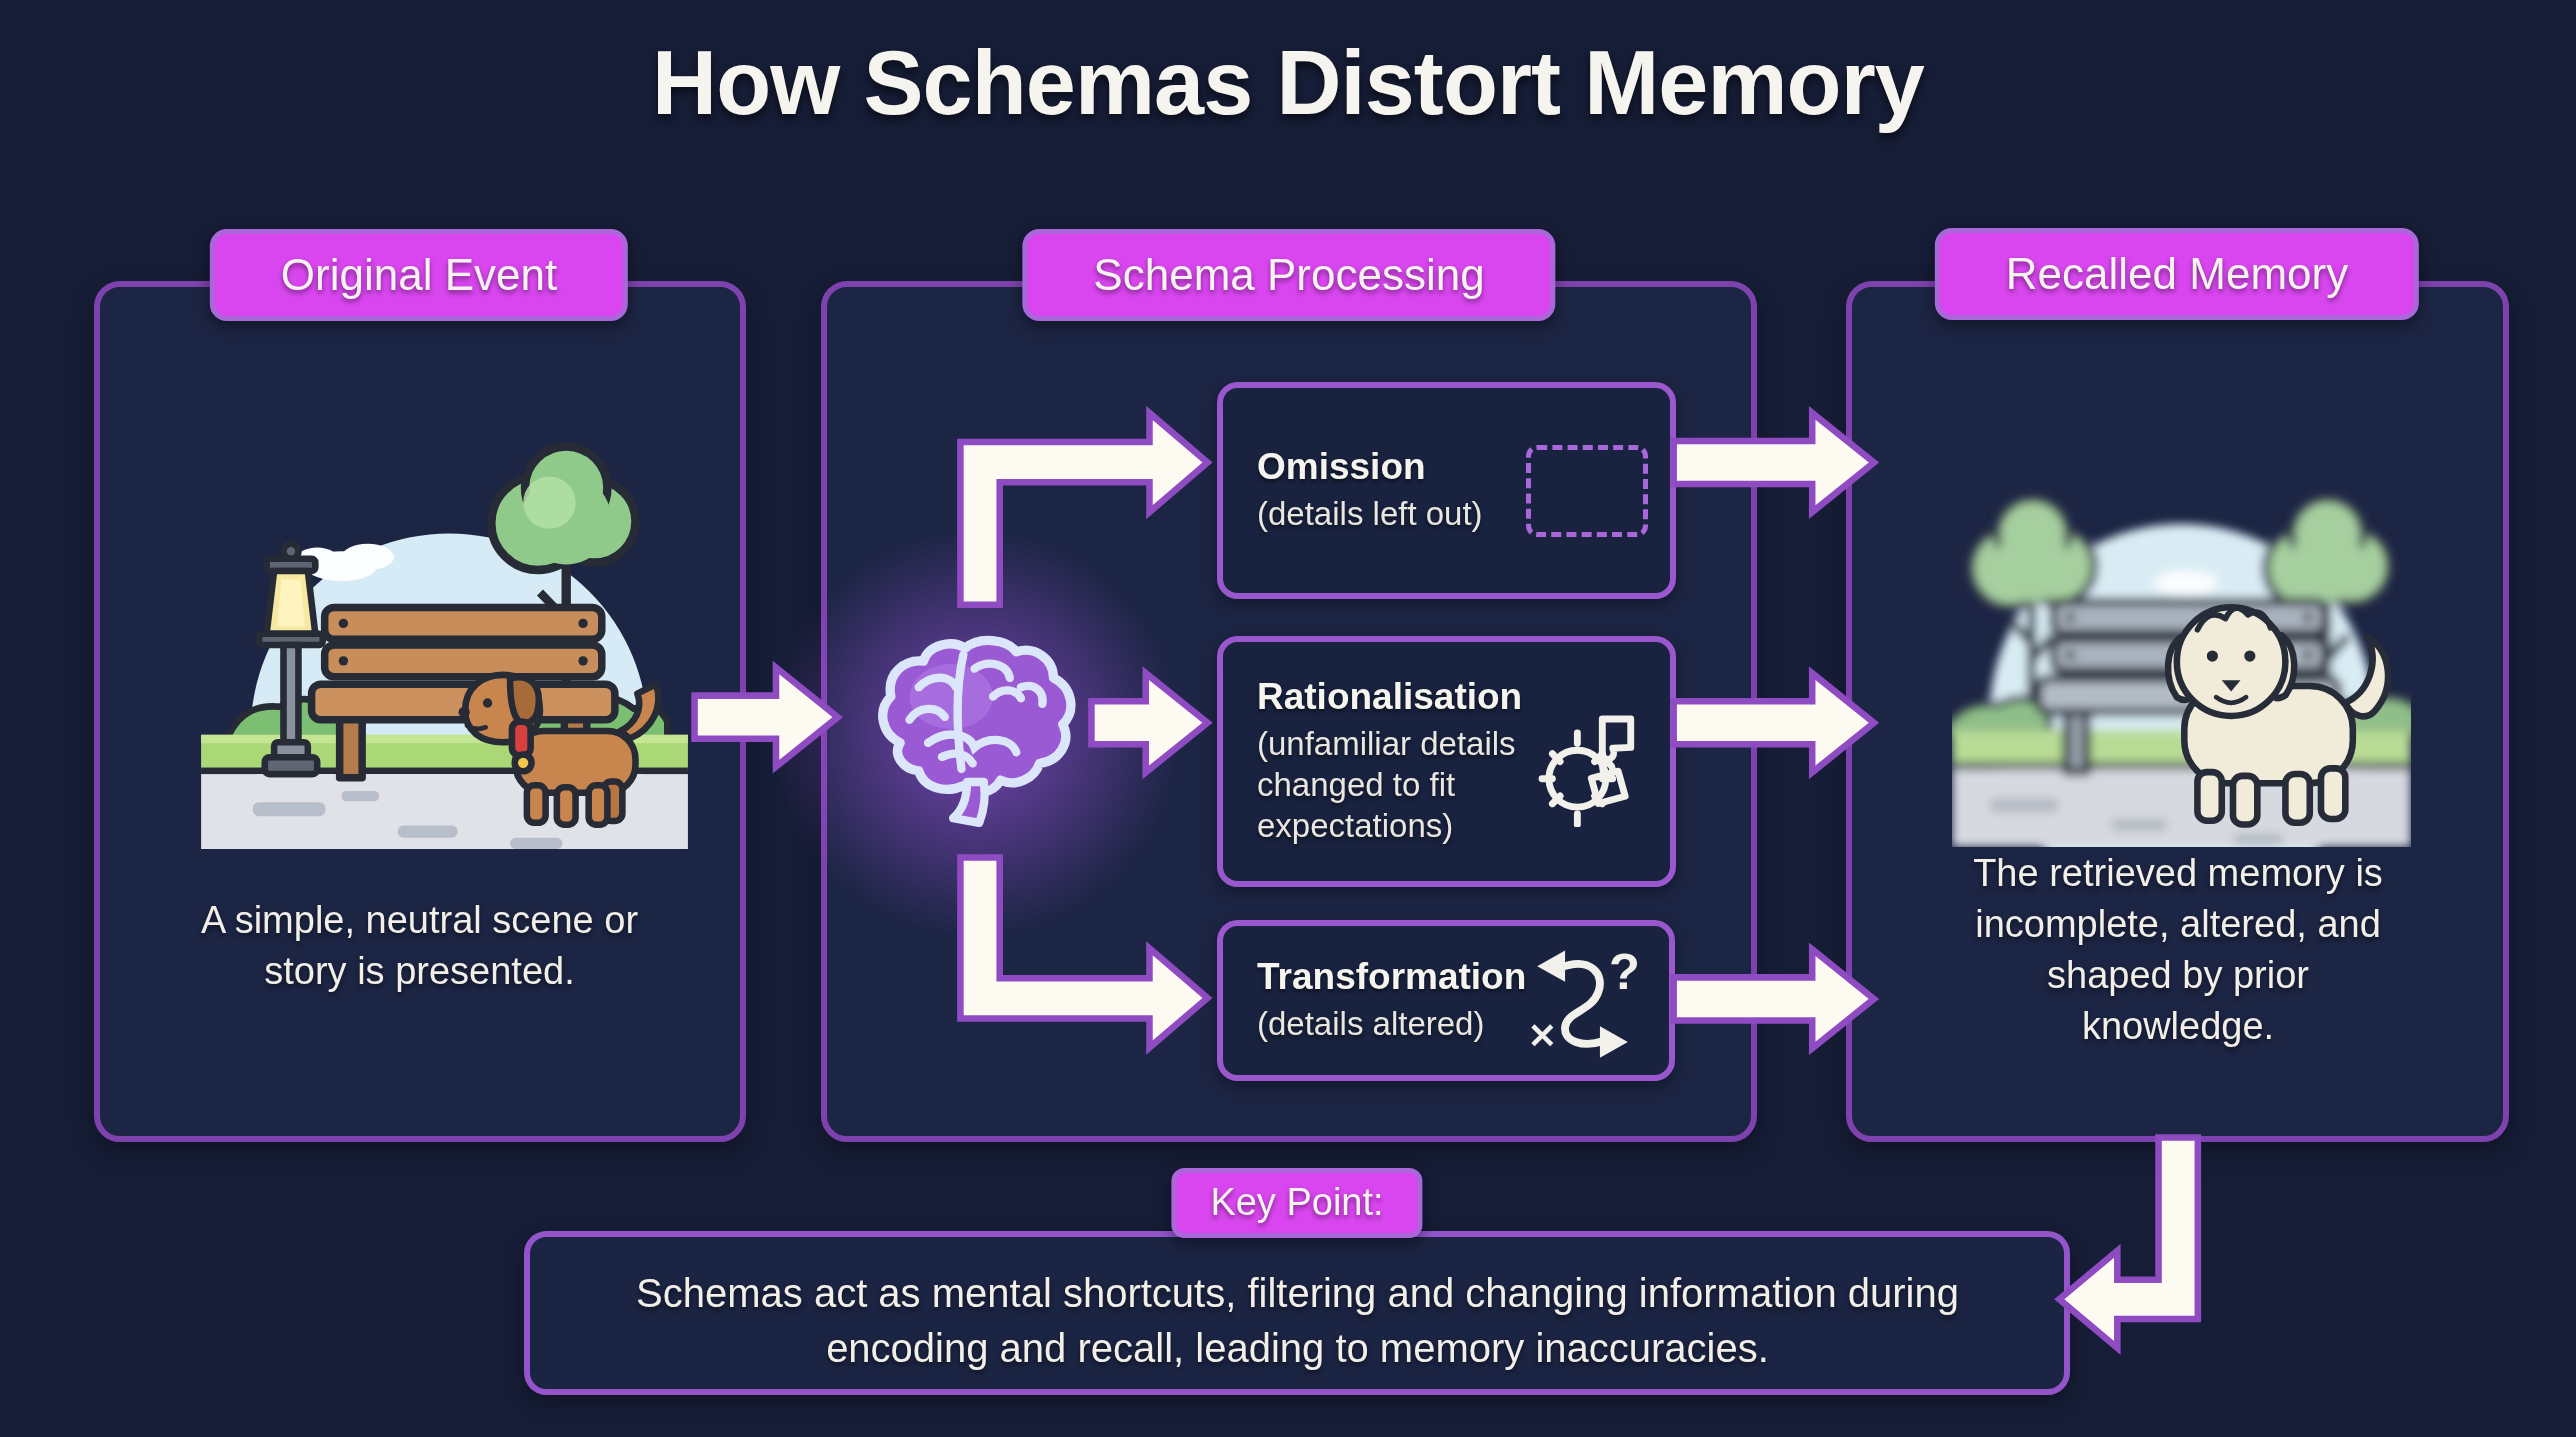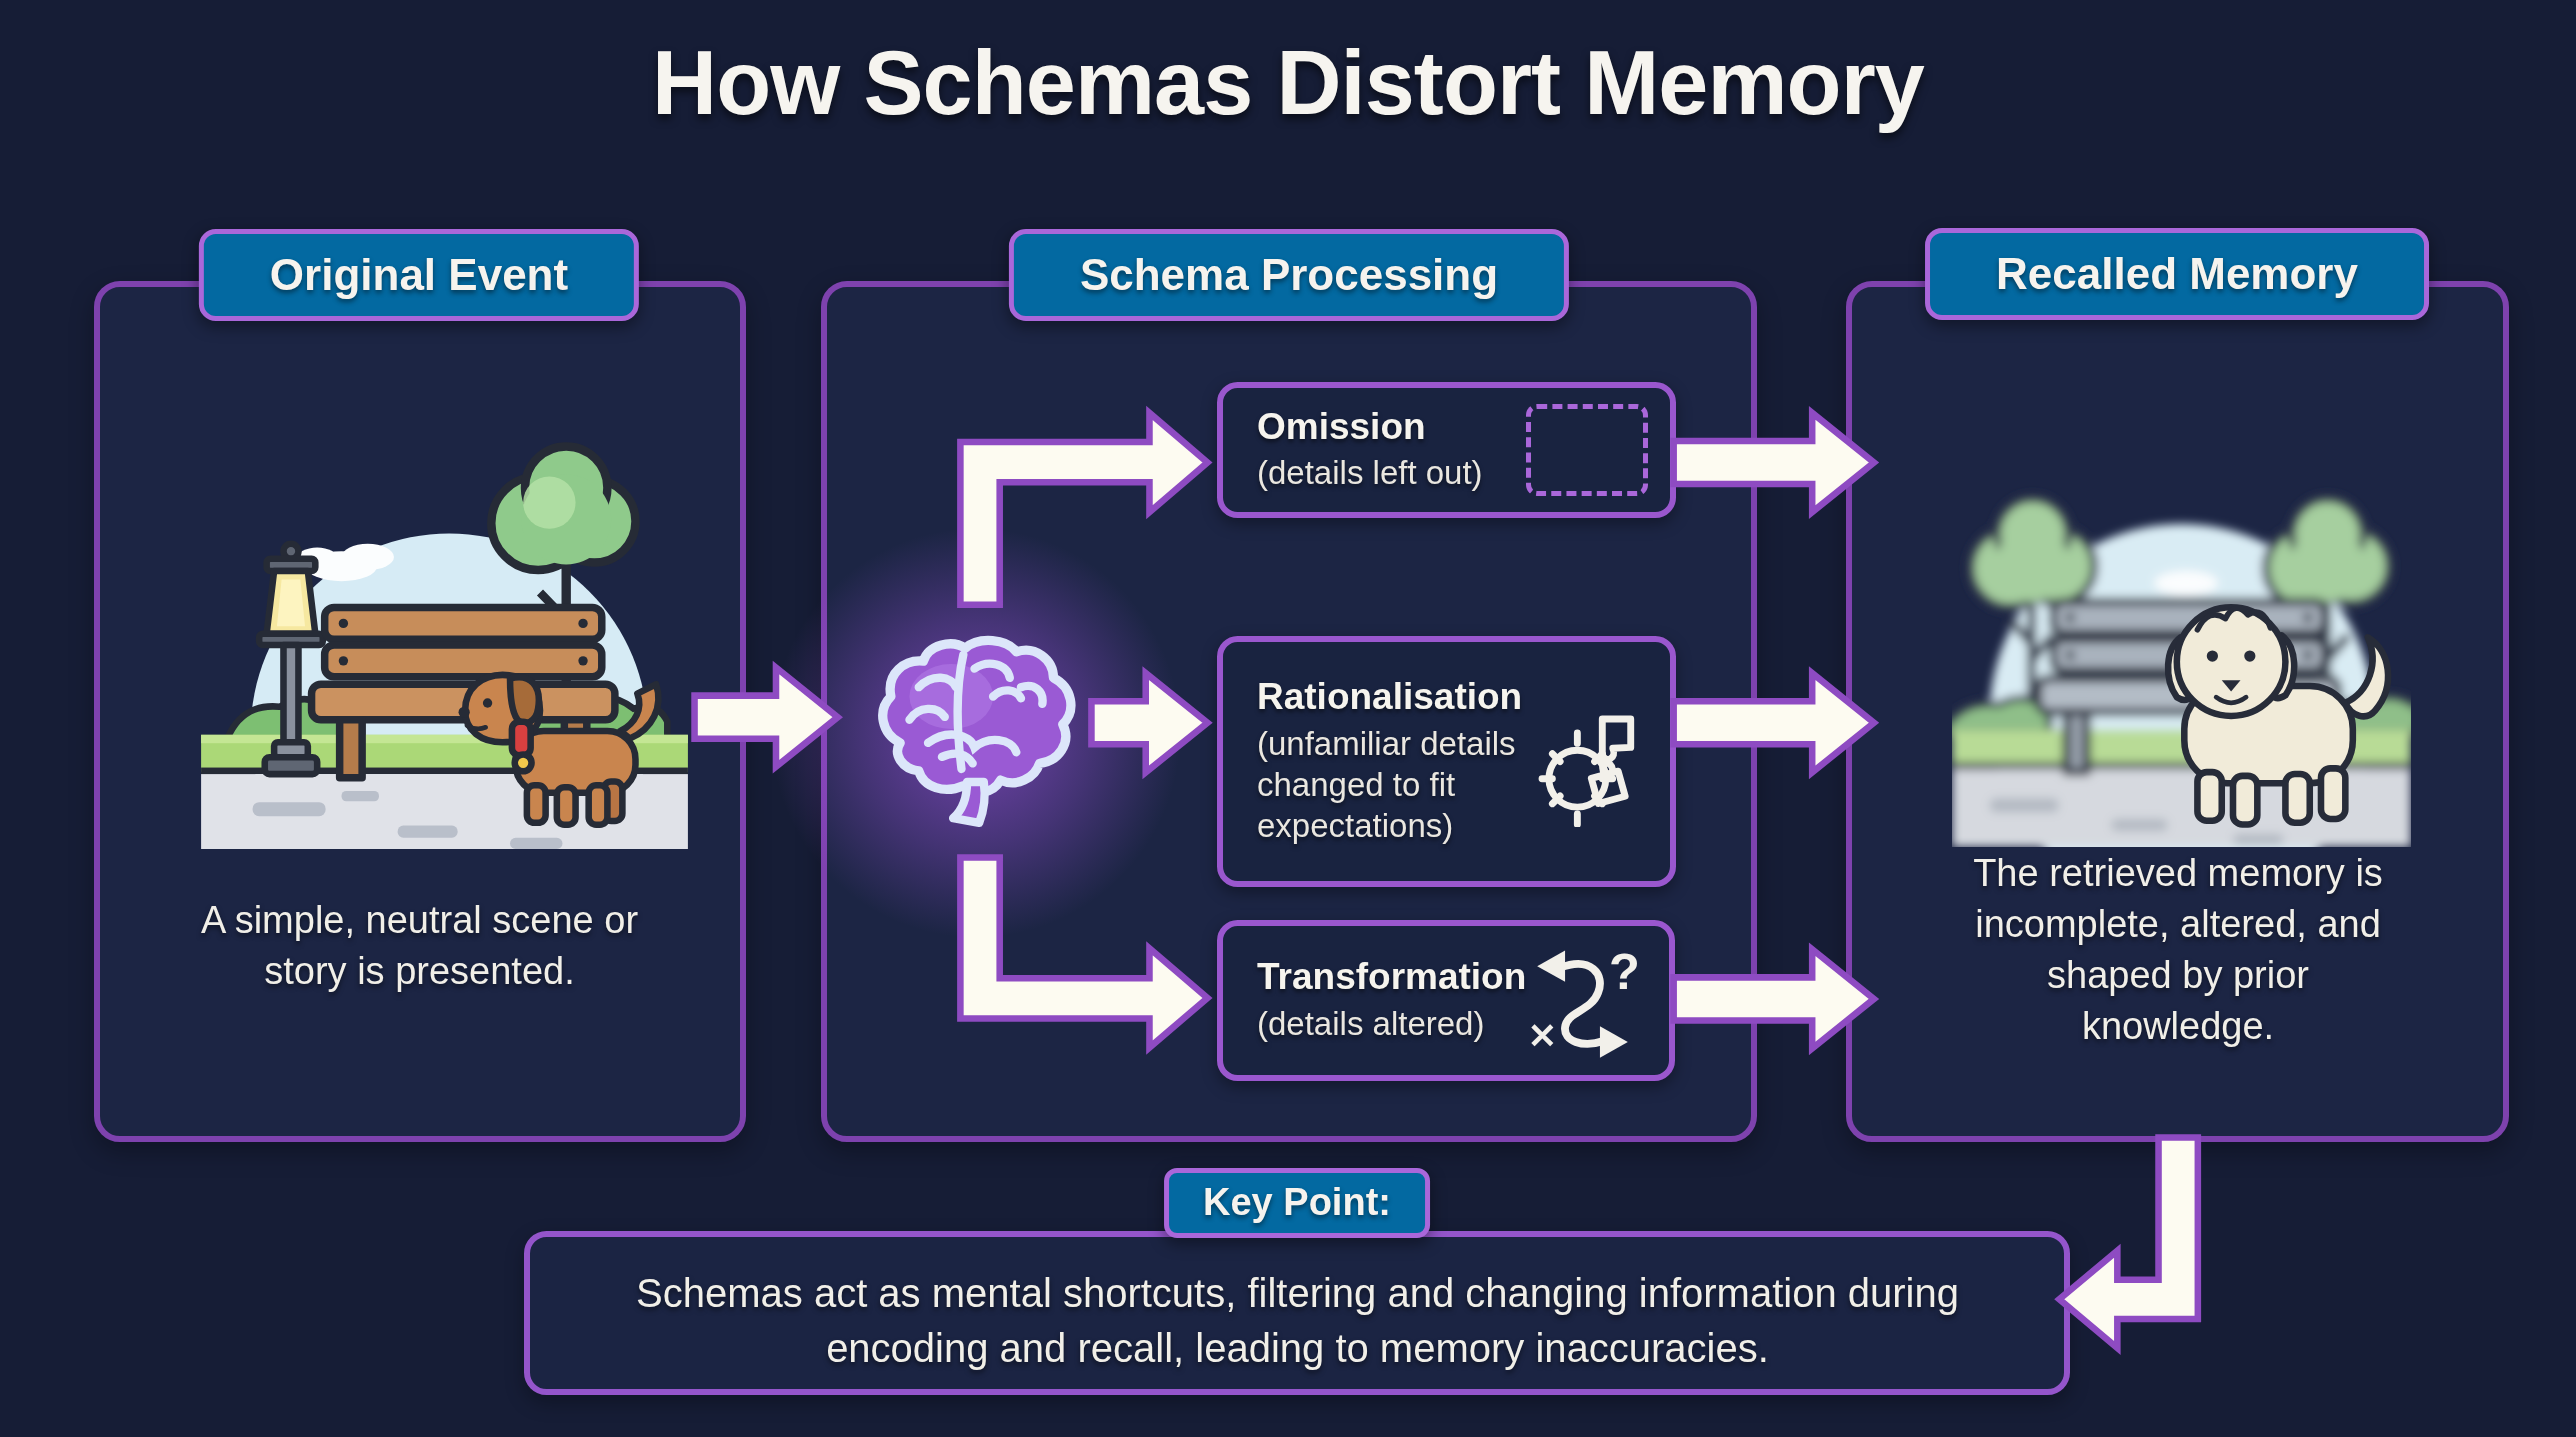--- a/index.html
+++ b/index.html
@@ -23,8 +23,8 @@
   #panel-recalled{left:1846px;top:281px;width:663px;height:861px;}
   .badge{
     position:absolute;transform:translateX(-50%);z-index:3;white-space:nowrap;
-    background:#0369a1;border:5.6px solid #aa67da;border-radius:17px;
-    color:#f6f3ee;font-weight:bold;font-size:44px;padding:16px 66px;
+    background:#d946ef;border:5.6px solid #aa67da;border-radius:17px;
+    color:#f6f3ee;font-weight:normal;font-size:44px;padding:16px 66px;
     text-shadow:0 2.8px 5.6px rgba(0,0,0,.45);box-shadow:0 5.6px 15px rgba(0,0,0,.4);
   }
   #badge-original{left:419px;top:229px;}

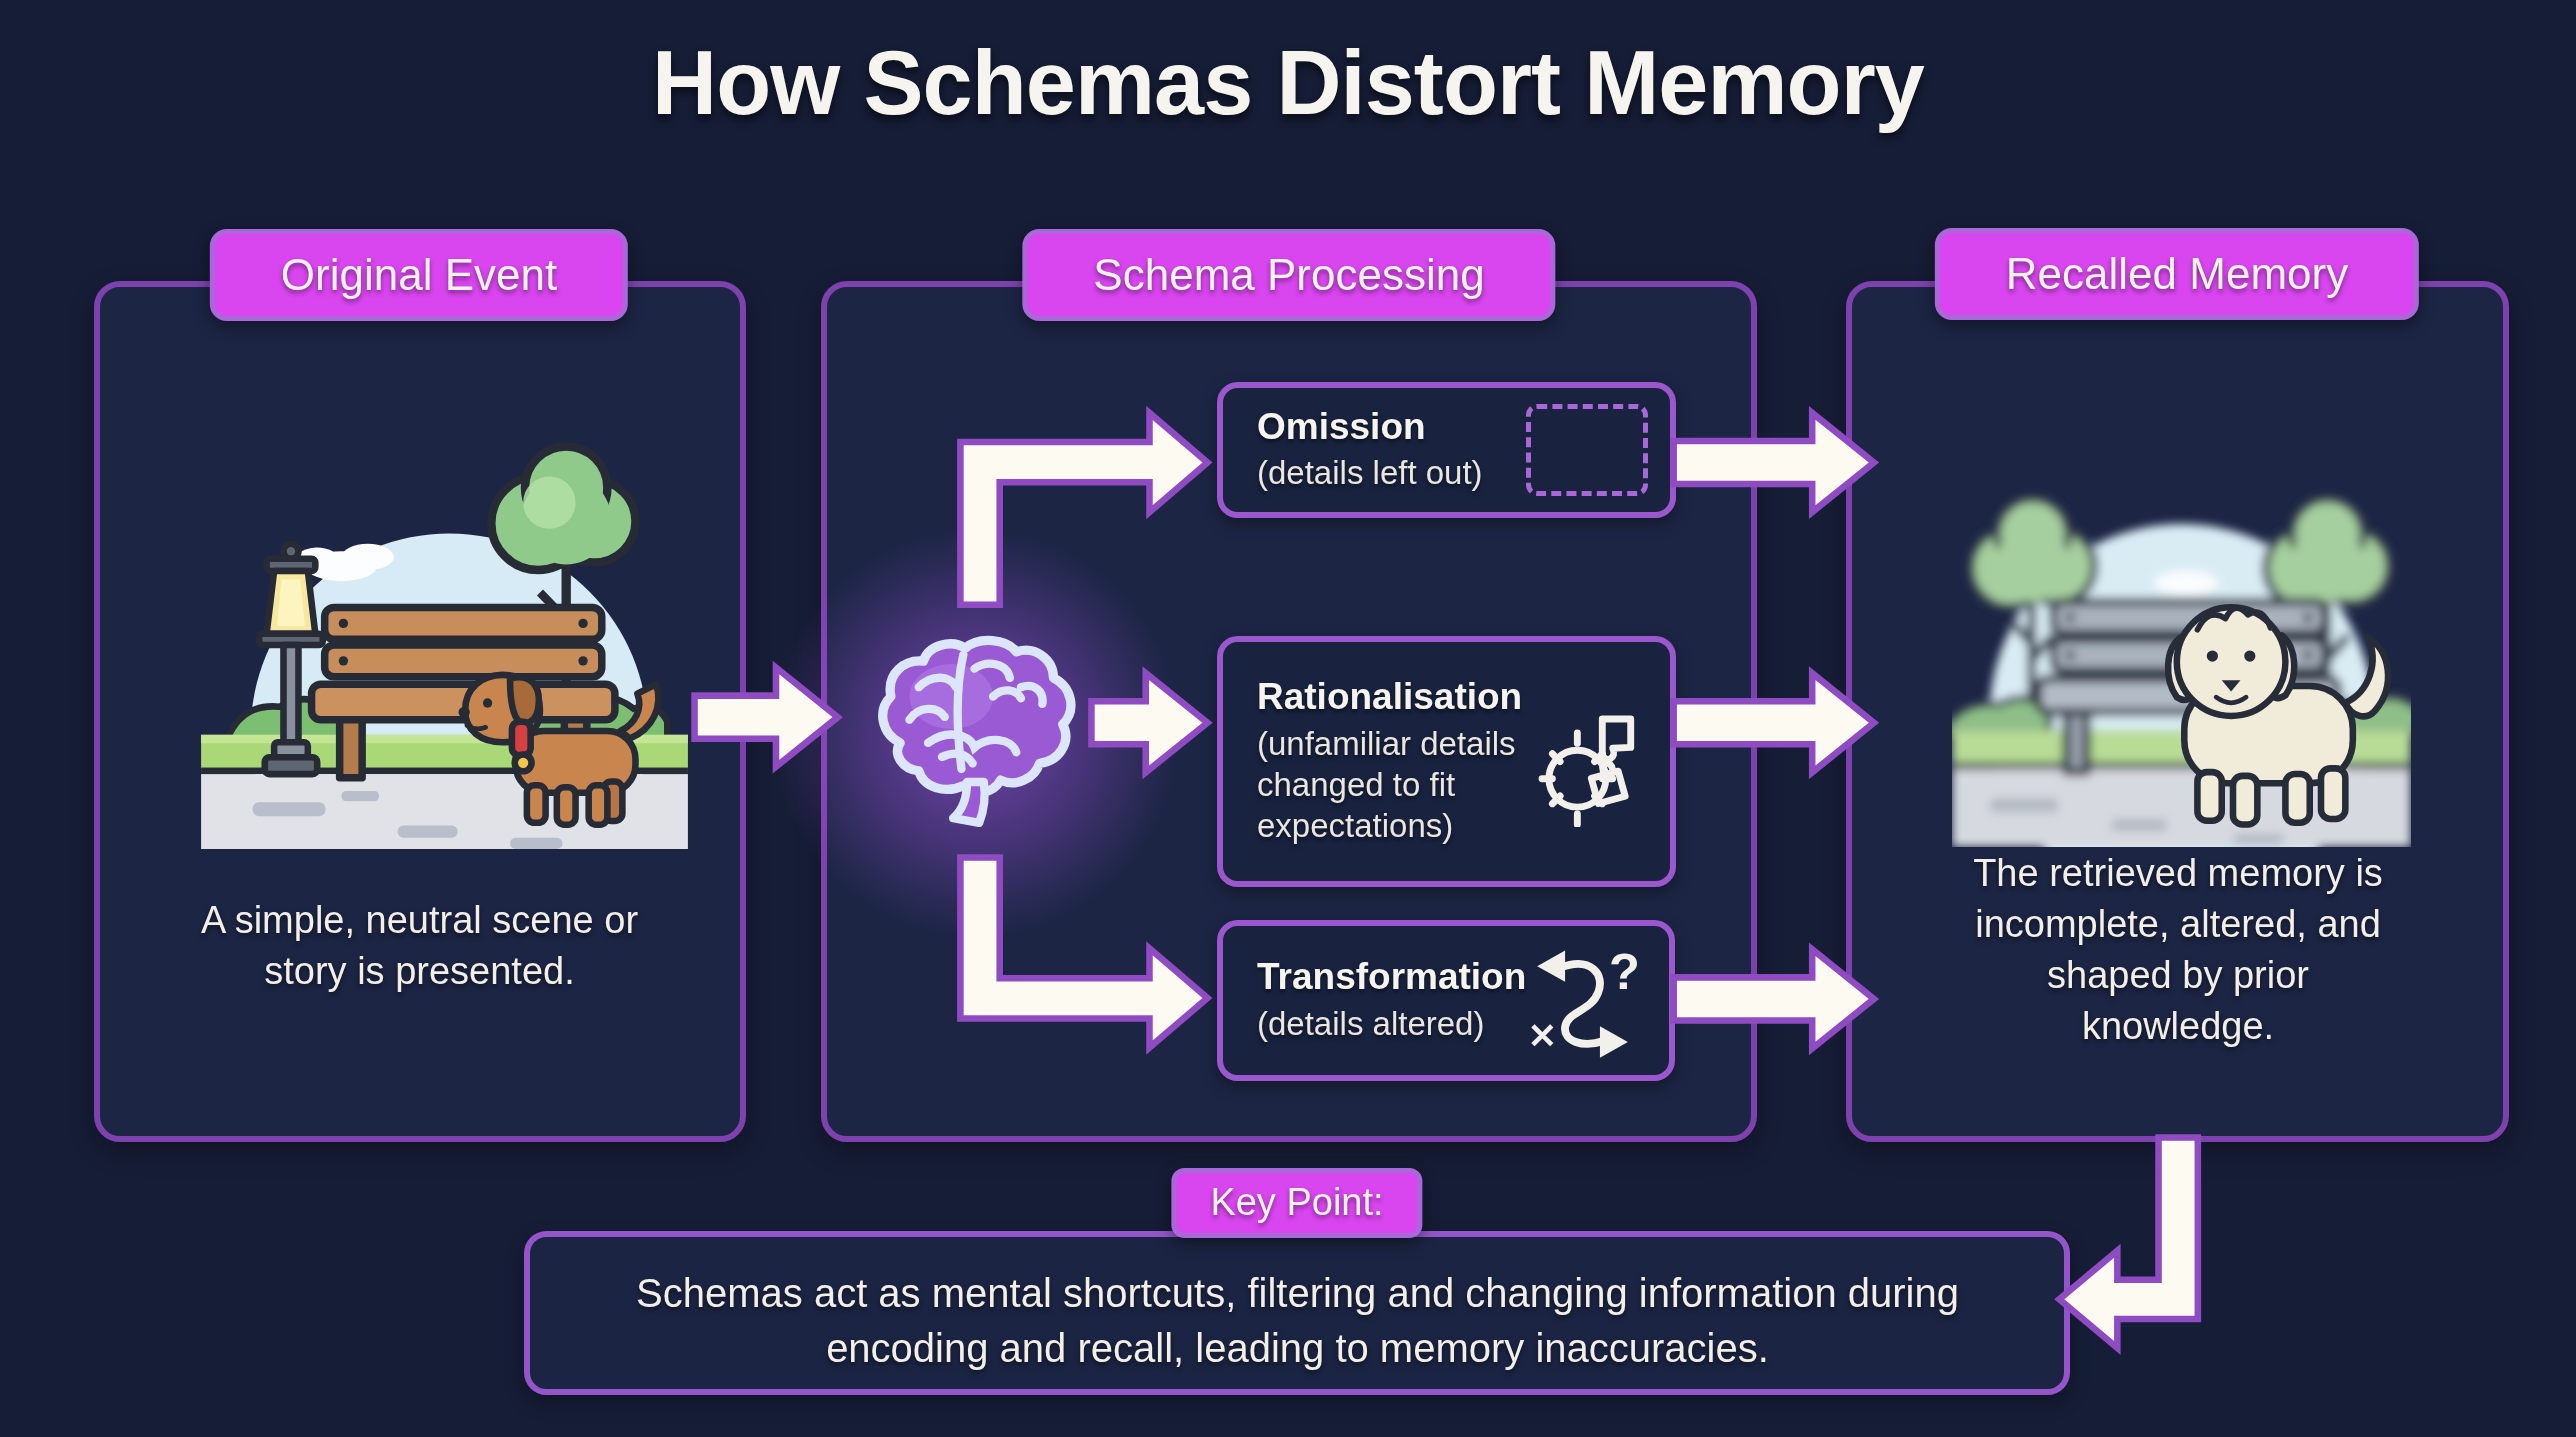--- a/index.html
+++ b/index.html
@@ -50,7 +50,7 @@
     display:flex;align-items:center;padding:0 22.5px 0 34px;
     box-shadow:0 5.6px 15px rgba(0,0,0,.35);
   }
-  #box-omission{left:1217px;top:382px;width:459px;height:136px;}
+  #box-omission{left:1217px;top:382px;width:459px;height:217px;}
   #box-rationalisation{left:1217px;top:636px;width:459px;height:251px;}
   #box-transformation{left:1217px;top:920px;width:458px;height:161px;}
   .pbox .txt{flex:1;min-width:0;}

